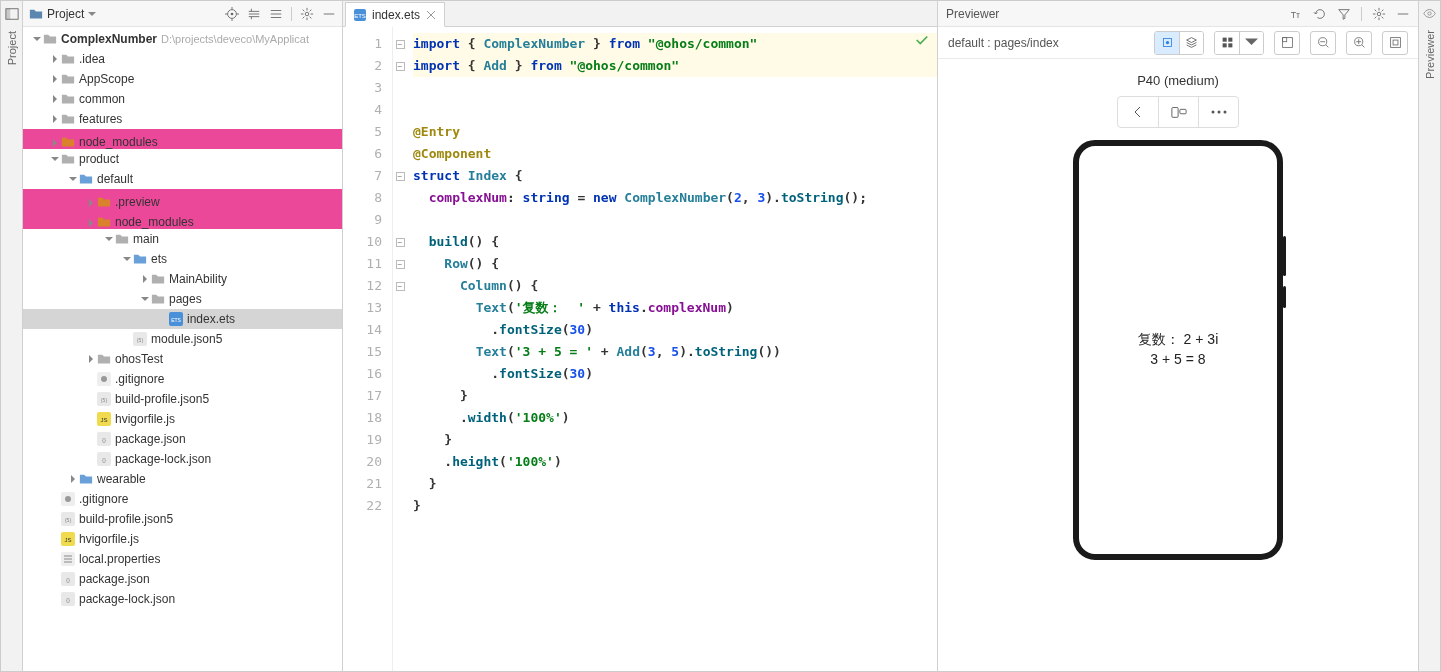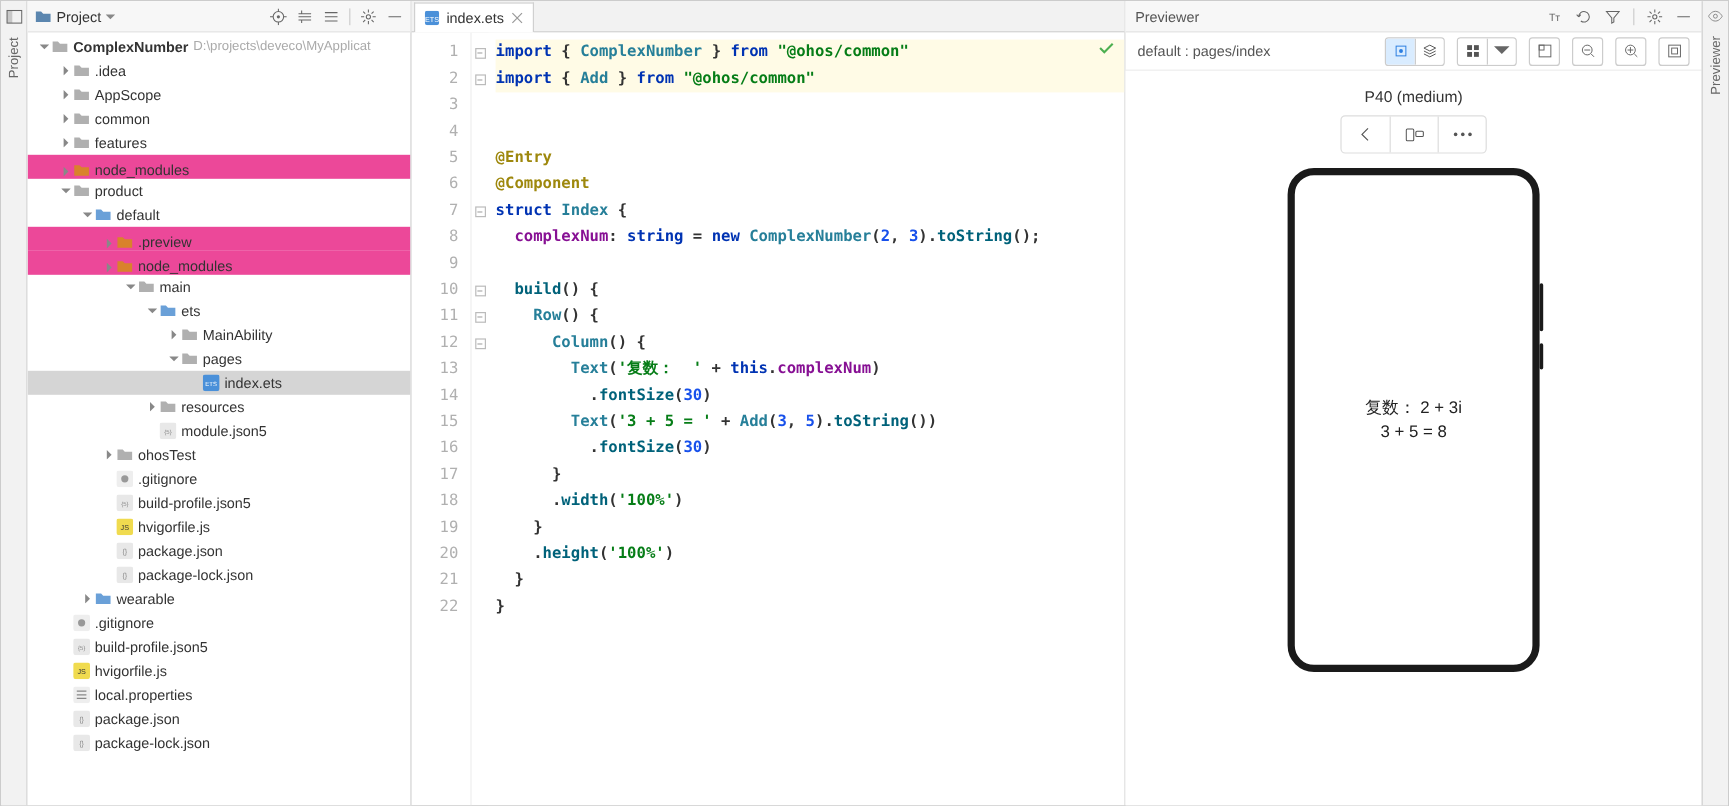--- a/index.html
+++ b/index.html
@@ -345,20 +345,6 @@
             </svg>
           </span>
           <span class="node-label">index.ets</span>
-        </div>
-        <div class="tree-row">
-          <span class="spacer" style="width: 98px;"></span>
-          <span class="arrow">
-            <svg viewBox="0 0 8 8">
-              <path d="M2 0l4 4-4 4z" fill="#888"></path>
-            </svg>
-          </span>
-          <span class="node-icon">
-            <svg width="14" height="14" viewBox="0 0 16 16">
-              <path fill="#b0b0b0" d="M1 3h5l2 2h7v8H1z"></path>
-            </svg>
-          </span>
-          <span class="node-label">resources</span>
         </div>
         <div class="tree-row">
           <span class="spacer" style="width: 98px;"></span>

